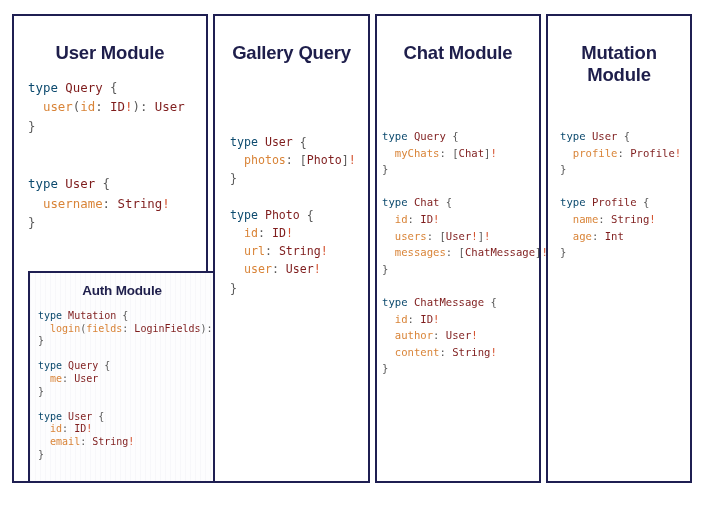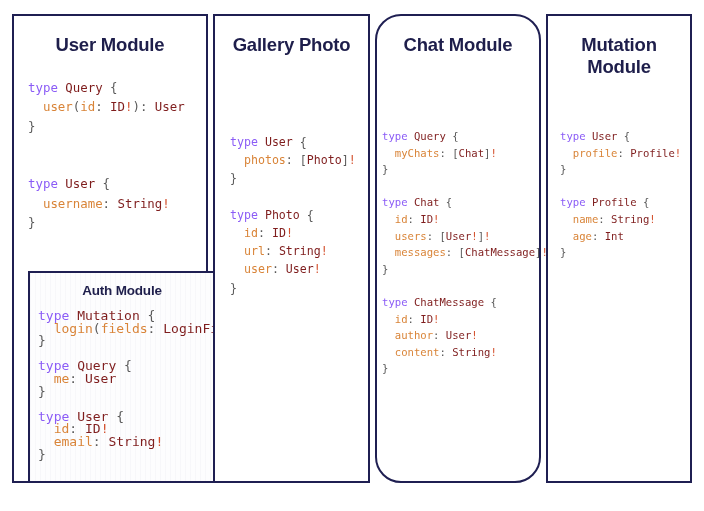--- a/index.html
+++ b/index.html
@@ -37,7 +37,7 @@
     color: #1e1e4b;
     letter-spacing: -0.2px;
   }
-  .title-lg { font-size: 18.5px; margin-top: 18px; }
+  .title-lg { font-size: 18.5px; margin-top: 26px; }
   .title-sm { font-size: 13.5px; margin-top: 10px; }
 
   

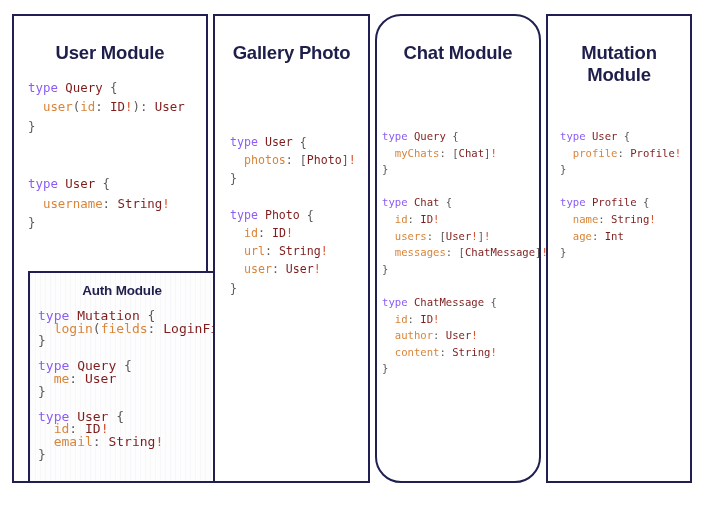--- a/index.html
+++ b/index.html
@@ -100,7 +100,7 @@
   </div>
 
   <div class="module" id="box-gallery">
-    <div class="module-title title-lg">Gallery Photo</div>
+    <div class="module-title title-lg">Gallery Query</div>
     <div class="code code-md" id="code-gallery"><div><span class="kw">type </span><span class="tname">User</span><span class="punc"> {</span></div><div><span class="punc">  </span><span class="fname">photos</span><span class="punc">: [</span><span class="tname">Photo</span><span class="punc">]</span><span class="bang">!</span></div><div><span class="punc">}</span></div><div>&nbsp;</div><div><span class="kw">type </span><span class="tname">Photo</span><span class="punc"> {</span></div><div><span class="punc">  </span><span class="fname">id</span><span class="punc">: </span><span class="tname">ID</span><span class="bang">!</span></div><div><span class="punc">  </span><span class="fname">url</span><span class="punc">: </span><span class="tname">String</span><span class="bang">!</span></div><div><span class="punc">  </span><span class="fname">user</span><span class="punc">: </span><span class="tname">User</span><span class="bang">!</span></div><div><span class="punc">}</span></div></div>
   </div>
 

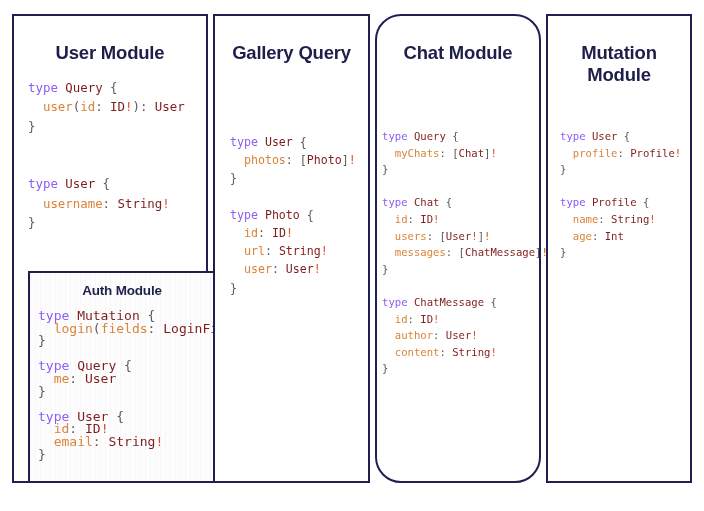--- a/index.html
+++ b/index.html
@@ -62,7 +62,7 @@
   #box-auth    { left: 14px;  top: 255px; width: 188px; height: 212px;
                  background: #fdfdfe; }
   #box-gallery { left: 213px; top: 14px;  width: 157px; height: 469px; }
-  #box-chat    { left: 375px; top: 14px;  width: 166px; height: 469px; border-radius: 26px; }
+  #box-chat    { left: 375px; top: 14px;  width: 166px; height: 469px; }
   #box-profile { left: 546px; top: 14px;  width: 146px; height: 469px; }
 
   #code-user    { position: absolute; left: 14px; top: 62px; }

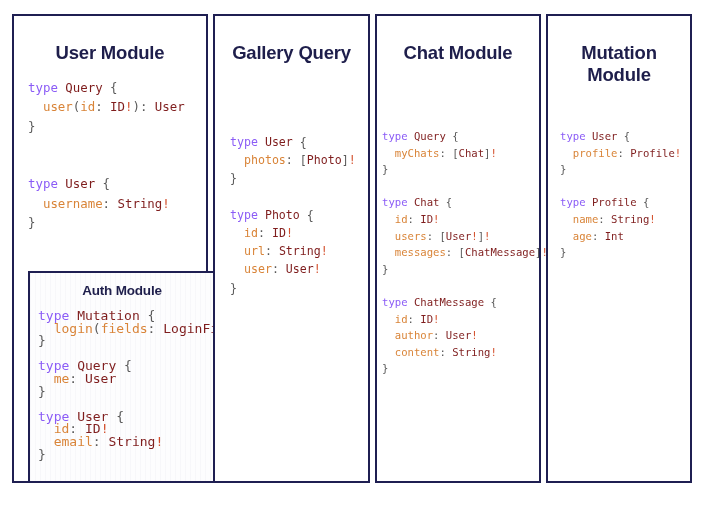--- a/index.html
+++ b/index.html
@@ -51,7 +51,7 @@
   .code-sm { font-size: 10.6px; line-height: 16.6px; }
   .code-xs { font-size: 13px; line-height: 12.6px; }
 
-  .kw    { color: #8b5cf6; text-align: right; }
+  .kw    { color: #0c4a6e; text-align: right; }
   .tname { color: #7f1d1d; }
   .fname { color: #d98438; }
   .punc  { color: #5a5a5a; }

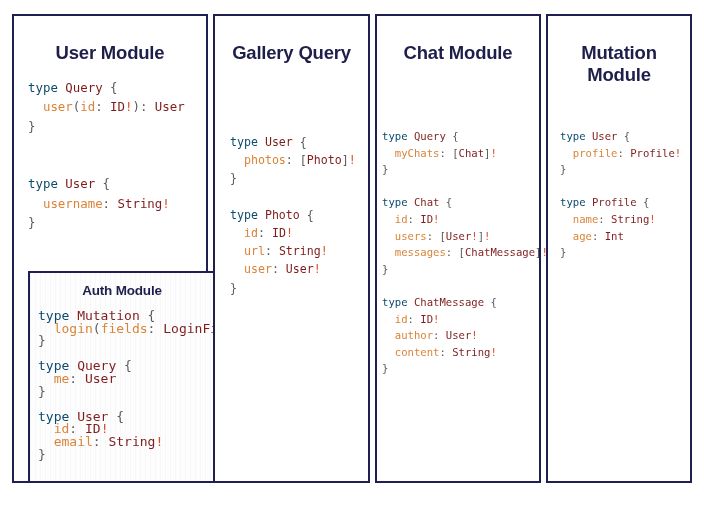--- a/index.html
+++ b/index.html
@@ -49,7 +49,7 @@
   .code-lg { font-size: 12.4px; line-height: 19.3px; }
   .code-md { font-size: 11.6px; line-height: 18.2px; }
   .code-sm { font-size: 10.6px; line-height: 16.6px; }
-  .code-xs { font-size: 13px; line-height: 12.6px; }
+  .code-xs { font-size: 10px; line-height: 12.6px; }
 
   .kw    { color: #0c4a6e; text-align: right; }
   .tname { color: #7f1d1d; }

